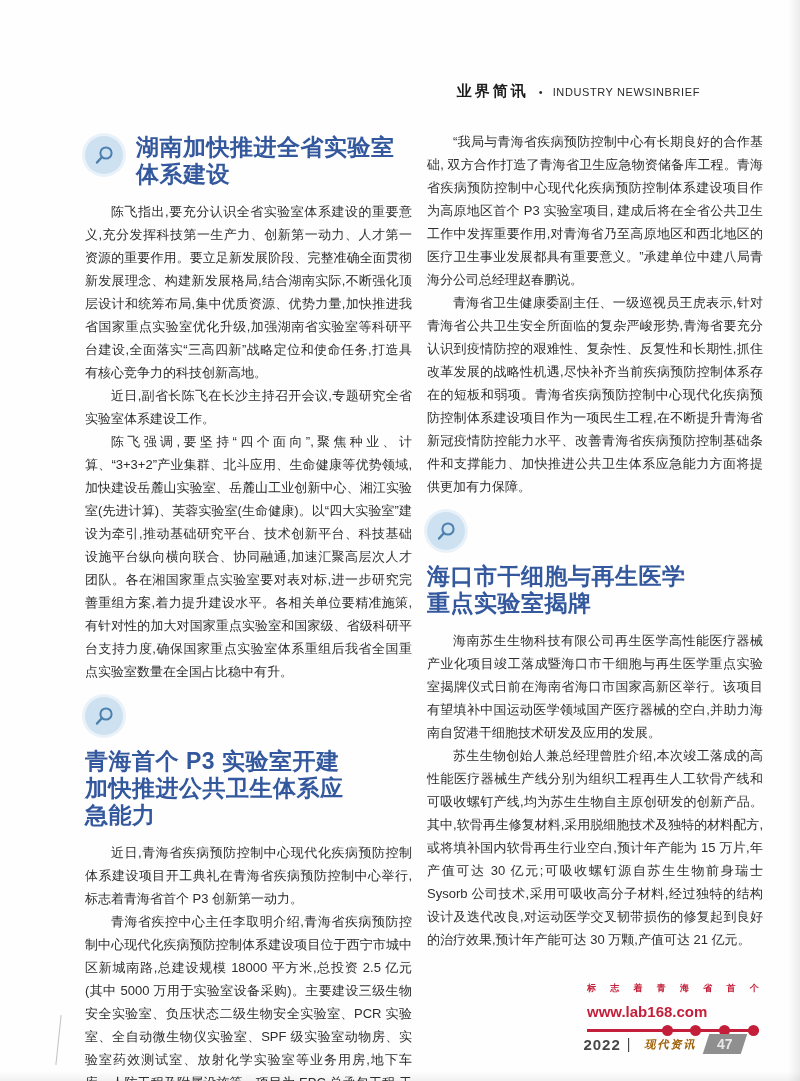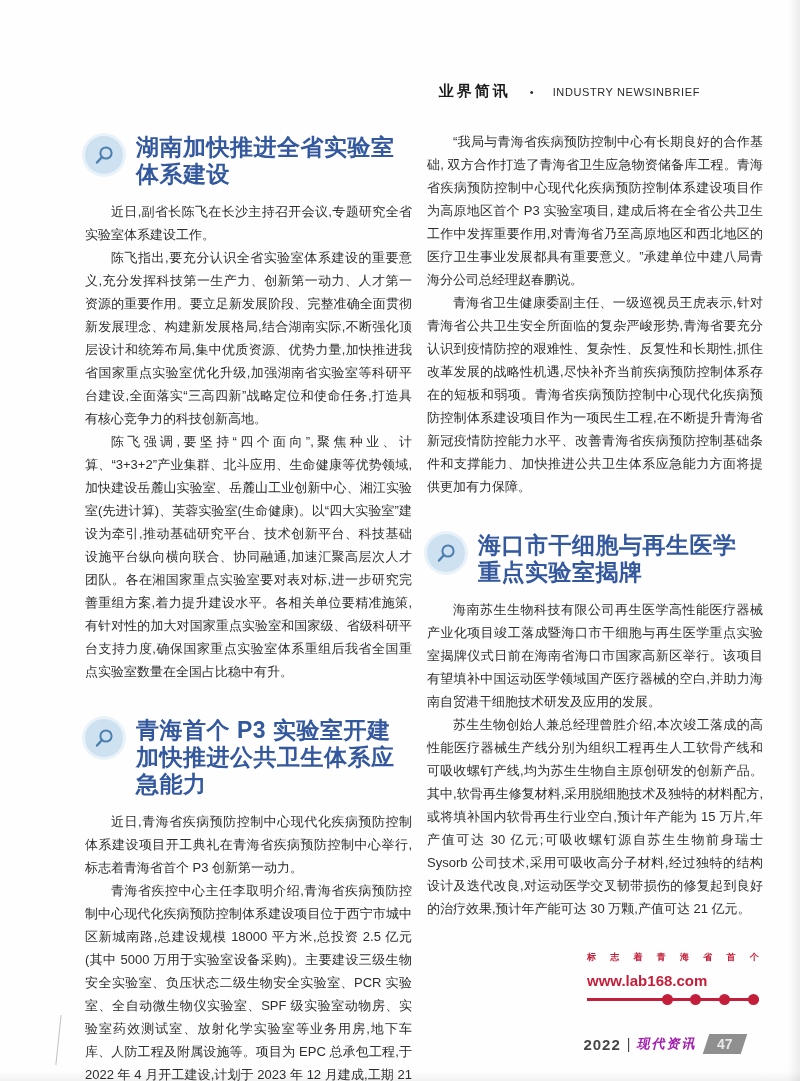--- a/index.html
+++ b/index.html
@@ -16,7 +16,7 @@
 
   
   .header{position:absolute;top:82px;left:0;width:700px;
-    display:flex;justify-content:flex-end;align-items:baseline;gap:19px;}
+    display:flex;justify-content:flex-end;align-items:baseline;gap:10px;}
   .header-cn{font-size:15px;font-weight:700;color:#1c1c1c;letter-spacing:3px;}
   .header-dot{color:#2a2a2a;font-size:11px;}
   .header-en{font-size:11px;color:#2a2a2a;letter-spacing:0.6px;}

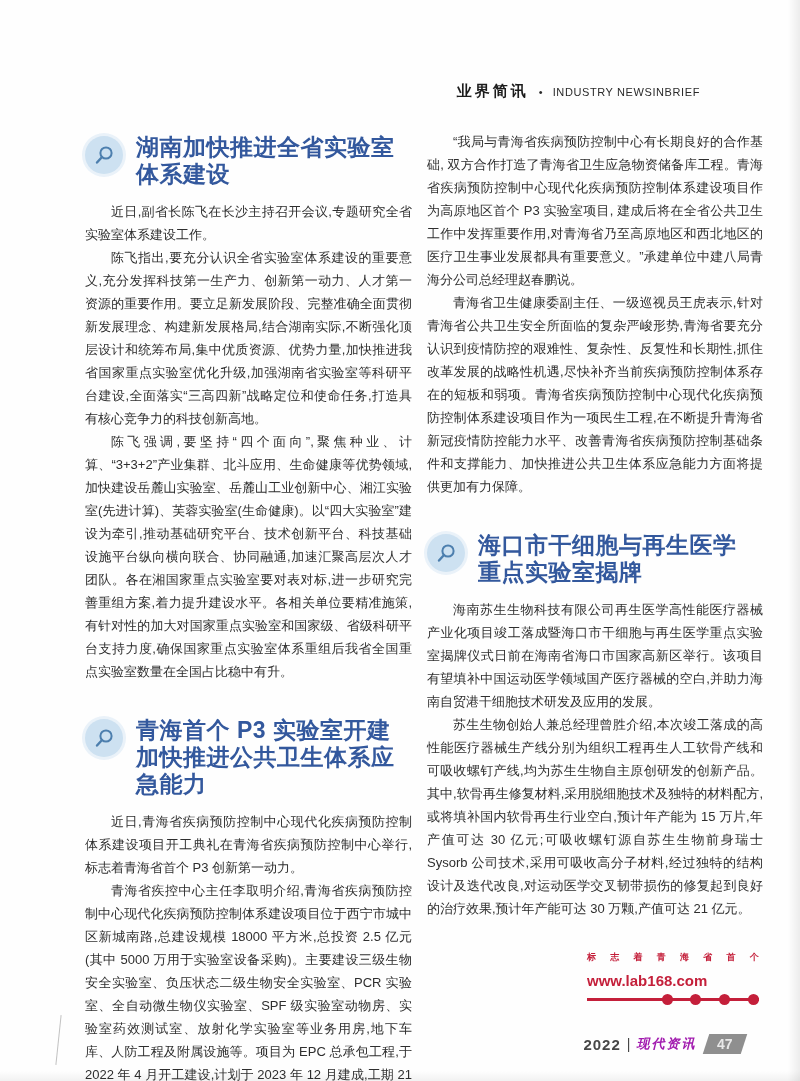--- a/index.html
+++ b/index.html
@@ -78,8 +78,8 @@
         </span>
         <span class="title-text">湖南加快推进全省实验室体系建设</span>
       </div>
+      <p class="para">陈飞指出,要充分认识全省实验室体系建设的重要意义,充分发挥科技第一生产力、创新第一动力、人才第一资源的重要作用。要立足新发展阶段、完整准确全面贯彻新发展理念、构建新发展格局,结合湖南实际,不断强化顶层设计和统筹布局,集中优质资源、优势力量,加快推进我省国家重点实验室优化升级,加强湖南省实验室等科研平台建设,全面落实“三高四新”战略定位和使命任务,打造具有核心竞争力的科技创新高地。</p>
       <p class="para">近日,副省长陈飞在长沙主持召开会议,专题研究全省实验室体系建设工作。</p>
-      <p class="para">陈飞指出,要充分认识全省实验室体系建设的重要意义,充分发挥科技第一生产力、创新第一动力、人才第一资源的重要作用。要立足新发展阶段、完整准确全面贯彻新发展理念、构建新发展格局,结合湖南实际,不断强化顶层设计和统筹布局,集中优质资源、优势力量,加快推进我省国家重点实验室优化升级,加强湖南省实验室等科研平台建设,全面落实“三高四新”战略定位和使命任务,打造具有核心竞争力的科技创新高地。</p>
       <p class="para">陈飞强调,要坚持“四个面向”,聚焦种业、计算、“3+3+2”产业集群、北斗应用、生命健康等优势领域,加快建设岳麓山实验室、岳麓山工业创新中心、湘江实验室(先进计算)、芙蓉实验室(生命健康)。以“四大实验室”建设为牵引,推动基础研究平台、技术创新平台、科技基础设施平台纵向横向联合、协同融通,加速汇聚高层次人才团队。各在湘国家重点实验室要对表对标,进一步研究完善重组方案,着力提升建设水平。各相关单位要精准施策,有针对性的加大对国家重点实验室和国家级、省级科研平台支持力度,确保国家重点实验室体系重组后我省全国重点实验室数量在全国占比稳中有升。</p>
 
       <div class="article-title mid">

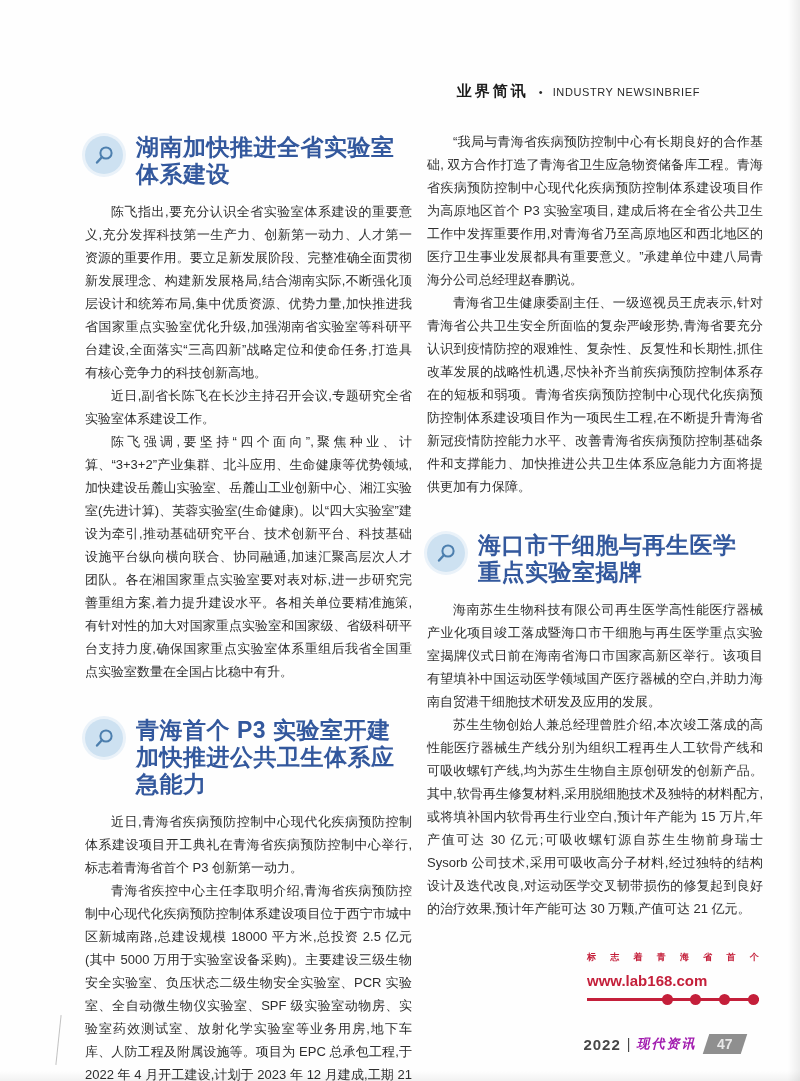--- a/index.html
+++ b/index.html
@@ -31,7 +31,7 @@
 
   
   .article-title{display:flex;gap:13px;align-items:flex-start;margin:4px 0 12px 0;}
-  .article-title.mid{margin-top:34px;}
+  .article-title.mid{margin-top:12px;flex-direction:column;}
   .icon-circle{flex:none;width:38px;height:38px;border-radius:50%;background:#cde1f1;
     box-shadow:0 0 0 3px #eaf2f9;display:flex;align-items:center;justify-content:center;margin-top:2px;}
   .title-text{width:268px;font-size:23px;line-height:27px;font-weight:700;

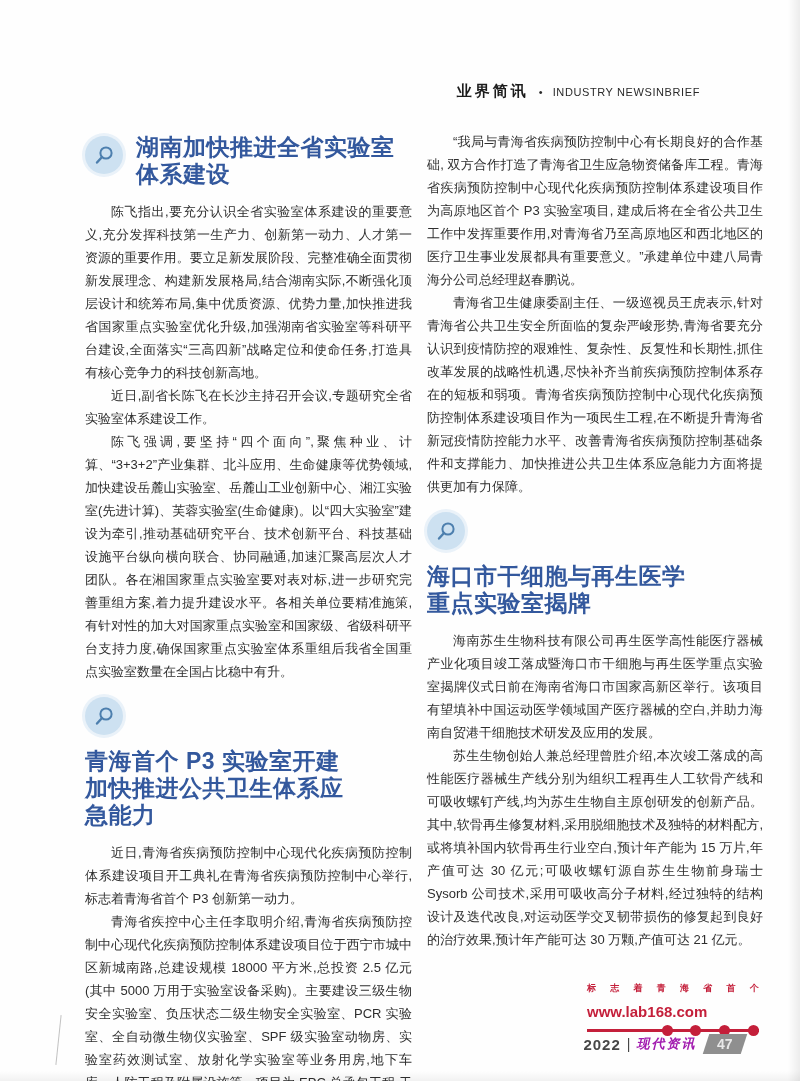--- a/index.html
+++ b/index.html
@@ -49,7 +49,7 @@
   .footer{position:absolute;right:56px;bottom:27px;display:flex;align-items:center;gap:6px;}
   .footer-year{font-size:15px;font-weight:700;color:#474747;letter-spacing:1px;}
   .footer-sep{color:#474747;font-weight:400;font-size:14px;}
-  .footer-mag{font-size:13px;font-weight:700;font-style:italic;color:#a21caf;letter-spacing:2px;}
+  .footer-mag{font-size:11px;font-weight:700;font-style:italic;color:#a16207;letter-spacing:2px;margin-left:8px;}
   .page-badge{background:#8f8f8f;transform:skewX(-18deg);padding:1px 11px;margin-left:4px;}
   .page-badge span{display:inline-block;transform:skewX(18deg);
     color:#e9e9e9;font-size:14px;font-weight:700;}

